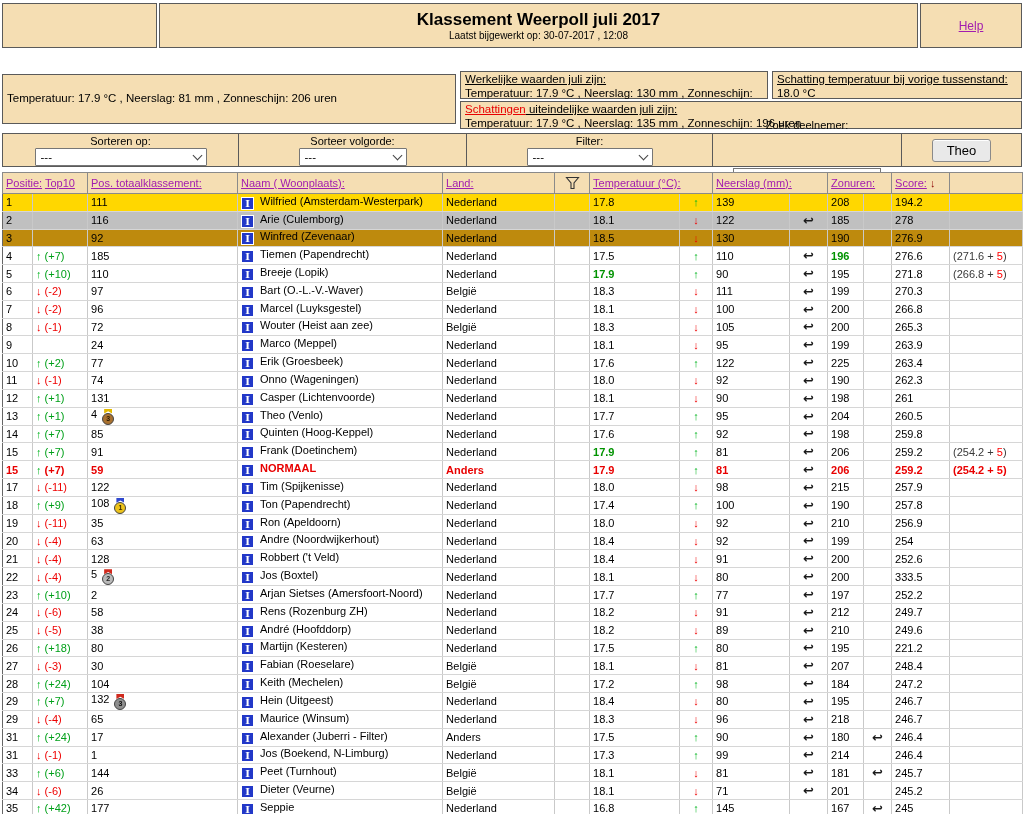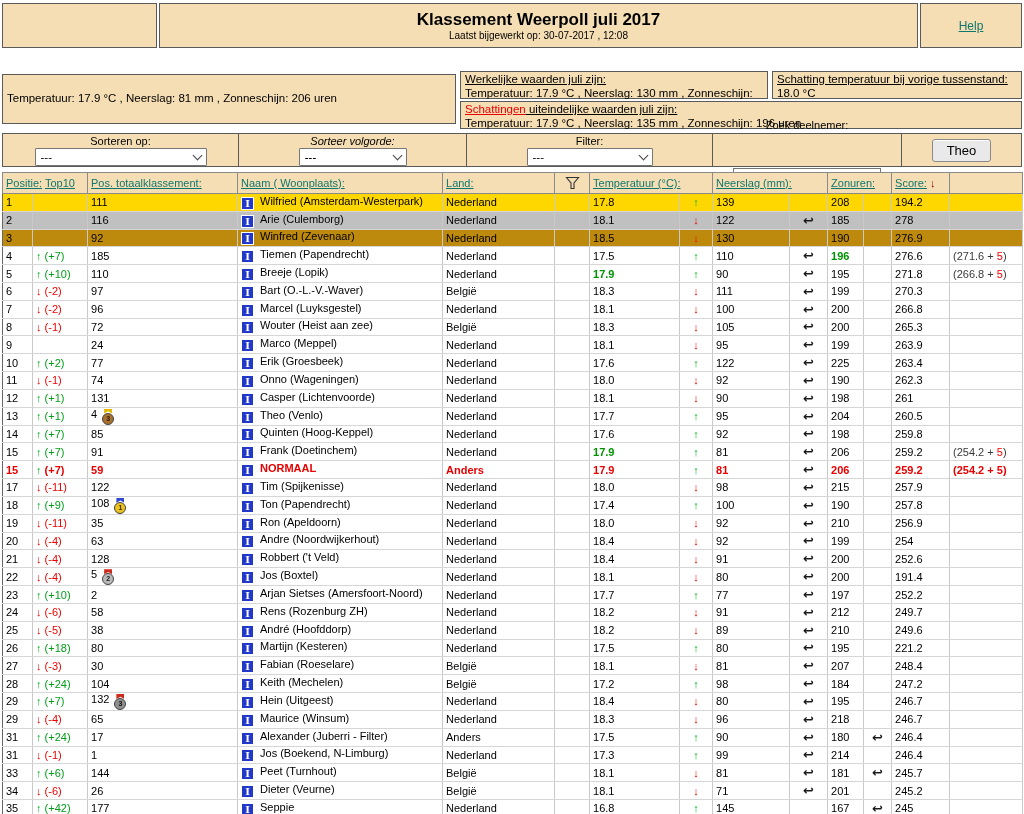--- a/index.html
+++ b/index.html
@@ -5,7 +5,7 @@
   html,body{margin:0;padding:0;background:#fff;}
   #page{position:relative;width:1024px;height:814px;overflow:hidden;
         font-family:"Liberation Sans","DejaVu Sans",sans-serif;color:#000;background:#fff;}
-  a,.link{color:#0f766e;text-decoration:underline;cursor:pointer;}
+  a,.link{color:#a21caf;text-decoration:underline;cursor:pointer;}
   
   #banner{position:absolute;left:2px;top:3px;width:1020px;height:45px;display:flex;}
   #banner .bcell{background:#F5DEB3;border:1px solid #5a5a5a;box-sizing:border-box;}

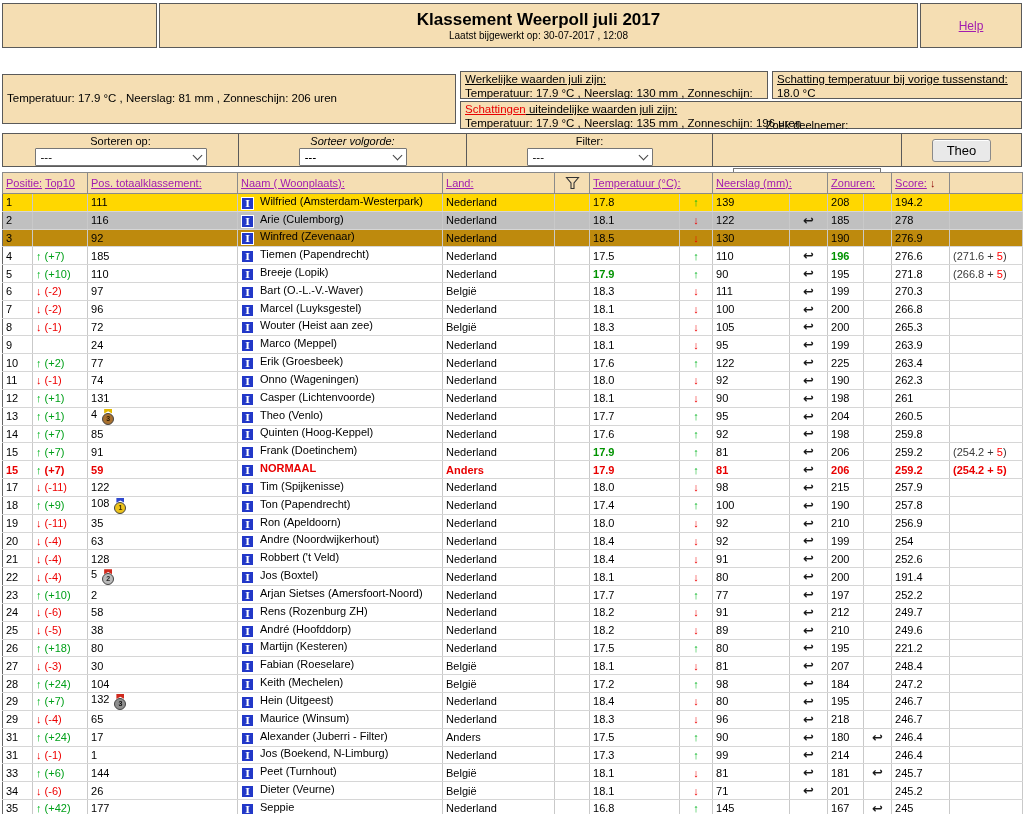--- a/index.html
+++ b/index.html
@@ -114,7 +114,7 @@
         <span class="chev"></span>
       </div>
     </div>
-    <div class="ccell" style="width:229px;font-style:italic;">
+    <div class="ccell" style="width:229px;">
       <div class="clabel">Sorteer volgorde:</div>
       <div class="select" style="width:108px;">
         <span>---</span>

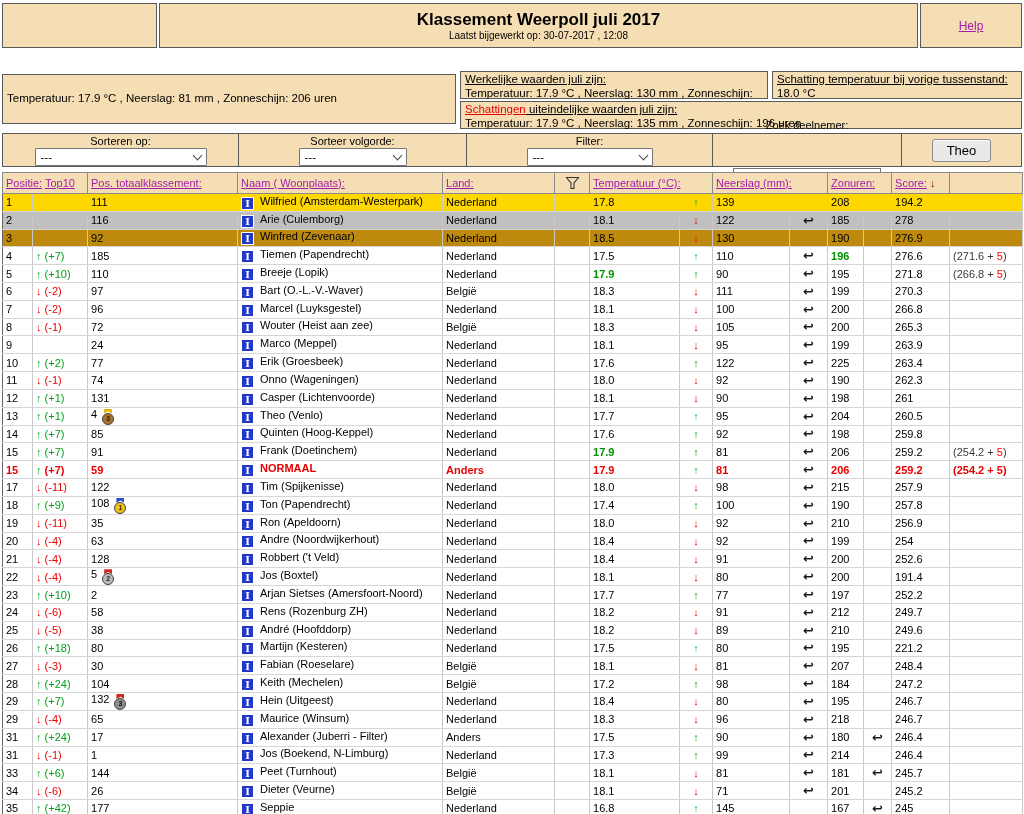--- a/index.html
+++ b/index.html
@@ -540,7 +540,7 @@
           <td style="text-align:center"><span class="joker">↩</span></td>
           <td>200</td>
           <td style="text-align:center"></td>
-          <td>191.4</td>
+          <td>333.5</td>
           <td></td>
         </tr>
         <tr>

